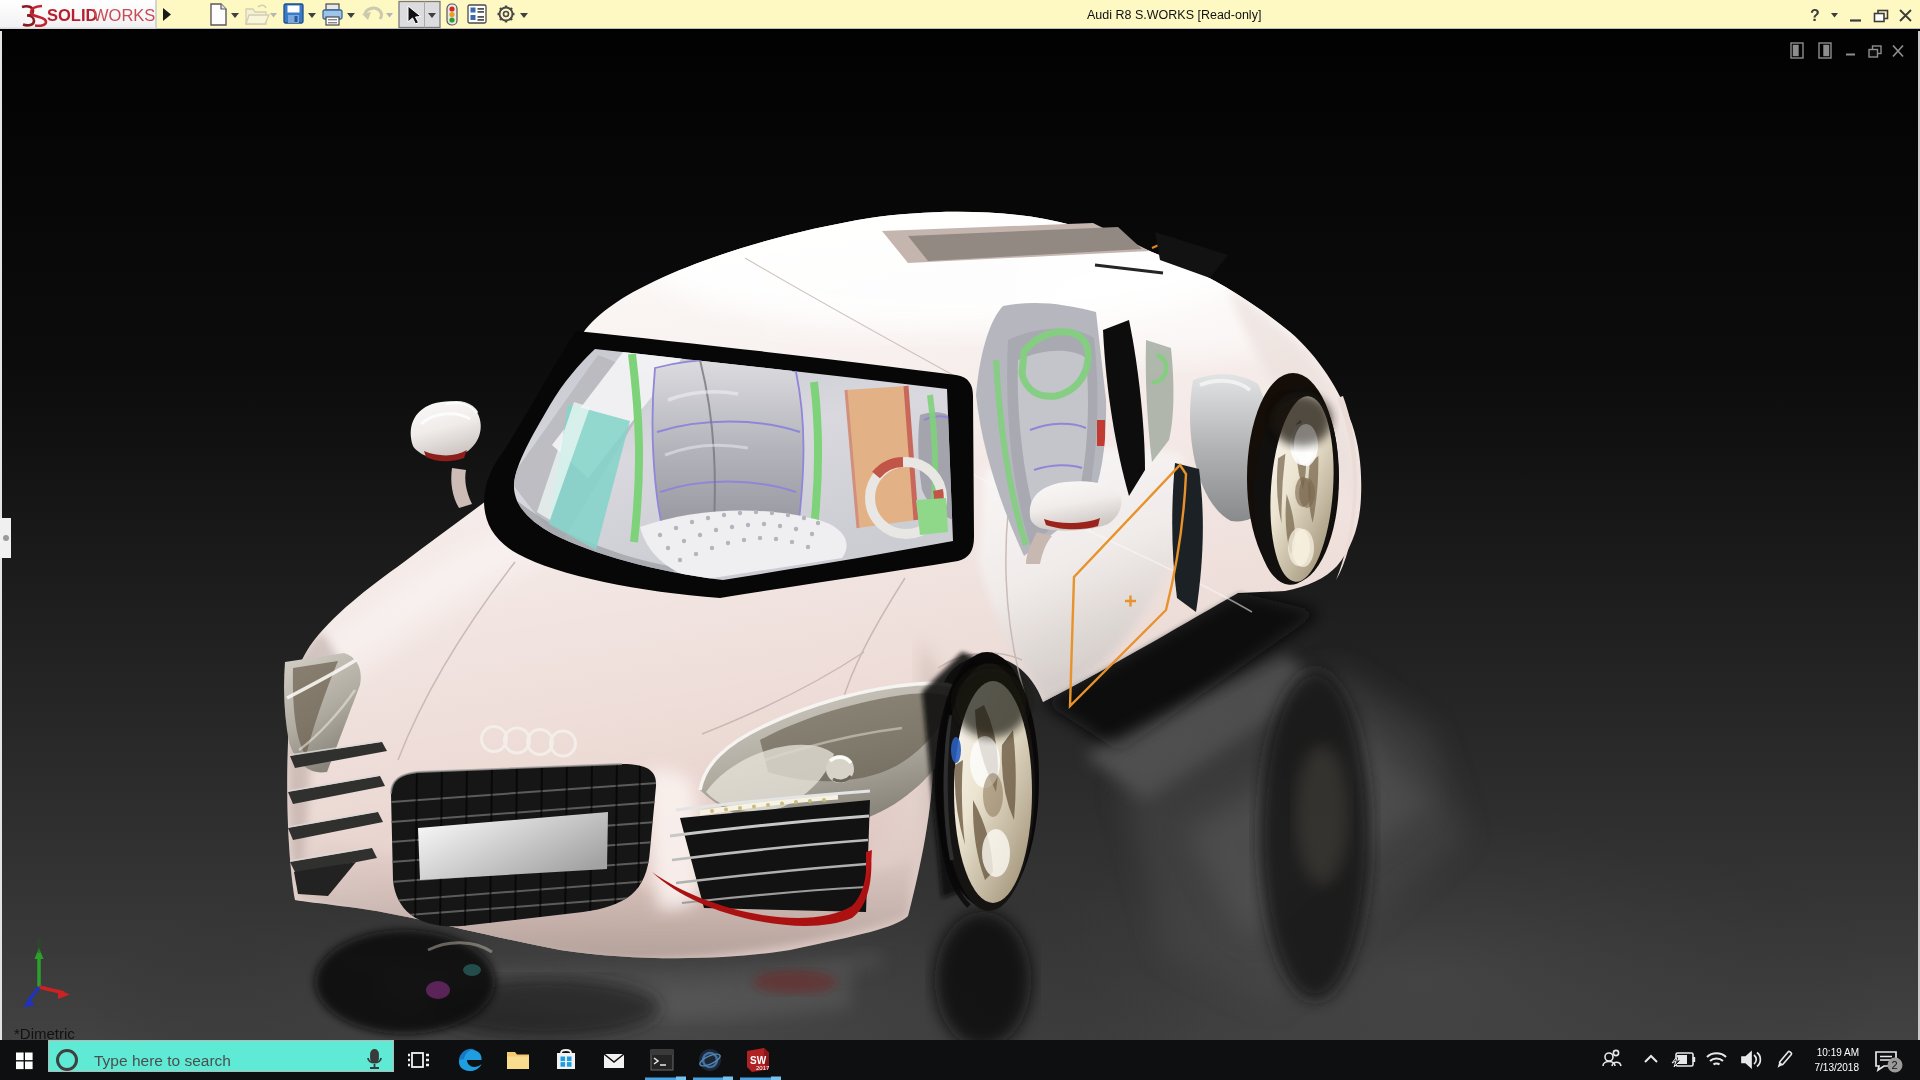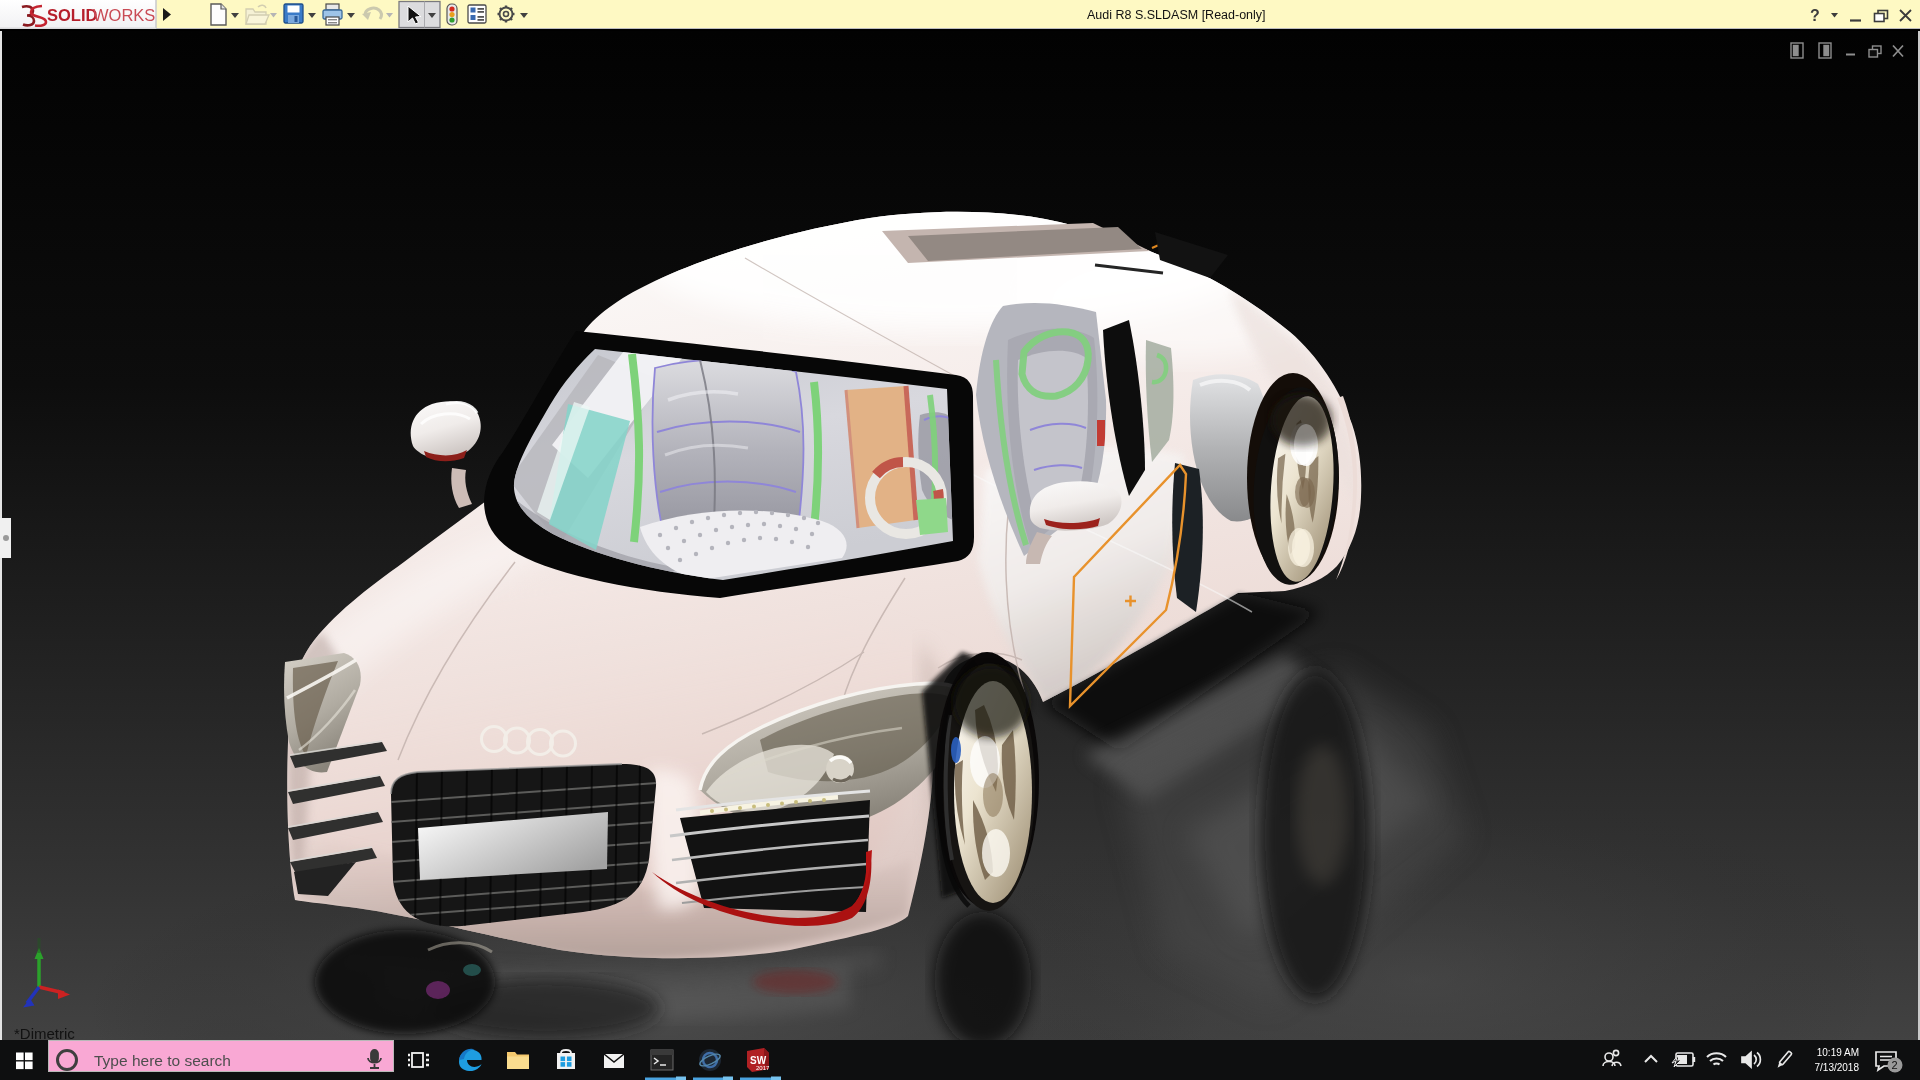--- a/index.html
+++ b/index.html
@@ -527,7 +527,7 @@
 </g>
 <path d="M 520,13 L 528,13 L 524,18 Z" fill="#404040"></path>
 </svg>
-  <div class="title">Audi R8 S.SLDASM [Read-only]</div>
+  <div class="title">Audi R8 S.WORKS [Read-only]</div>
   <svg style="position:absolute;right:0;top:0" width="130" height="31" viewBox="0 0 130 31">
       <g stroke="#3c3c3c" fill="none">
   <text x="20" y="21" font-family="Liberation Sans,sans-serif" font-size="16" font-weight="bold" fill="#3c3c3c" stroke="none">?</text>

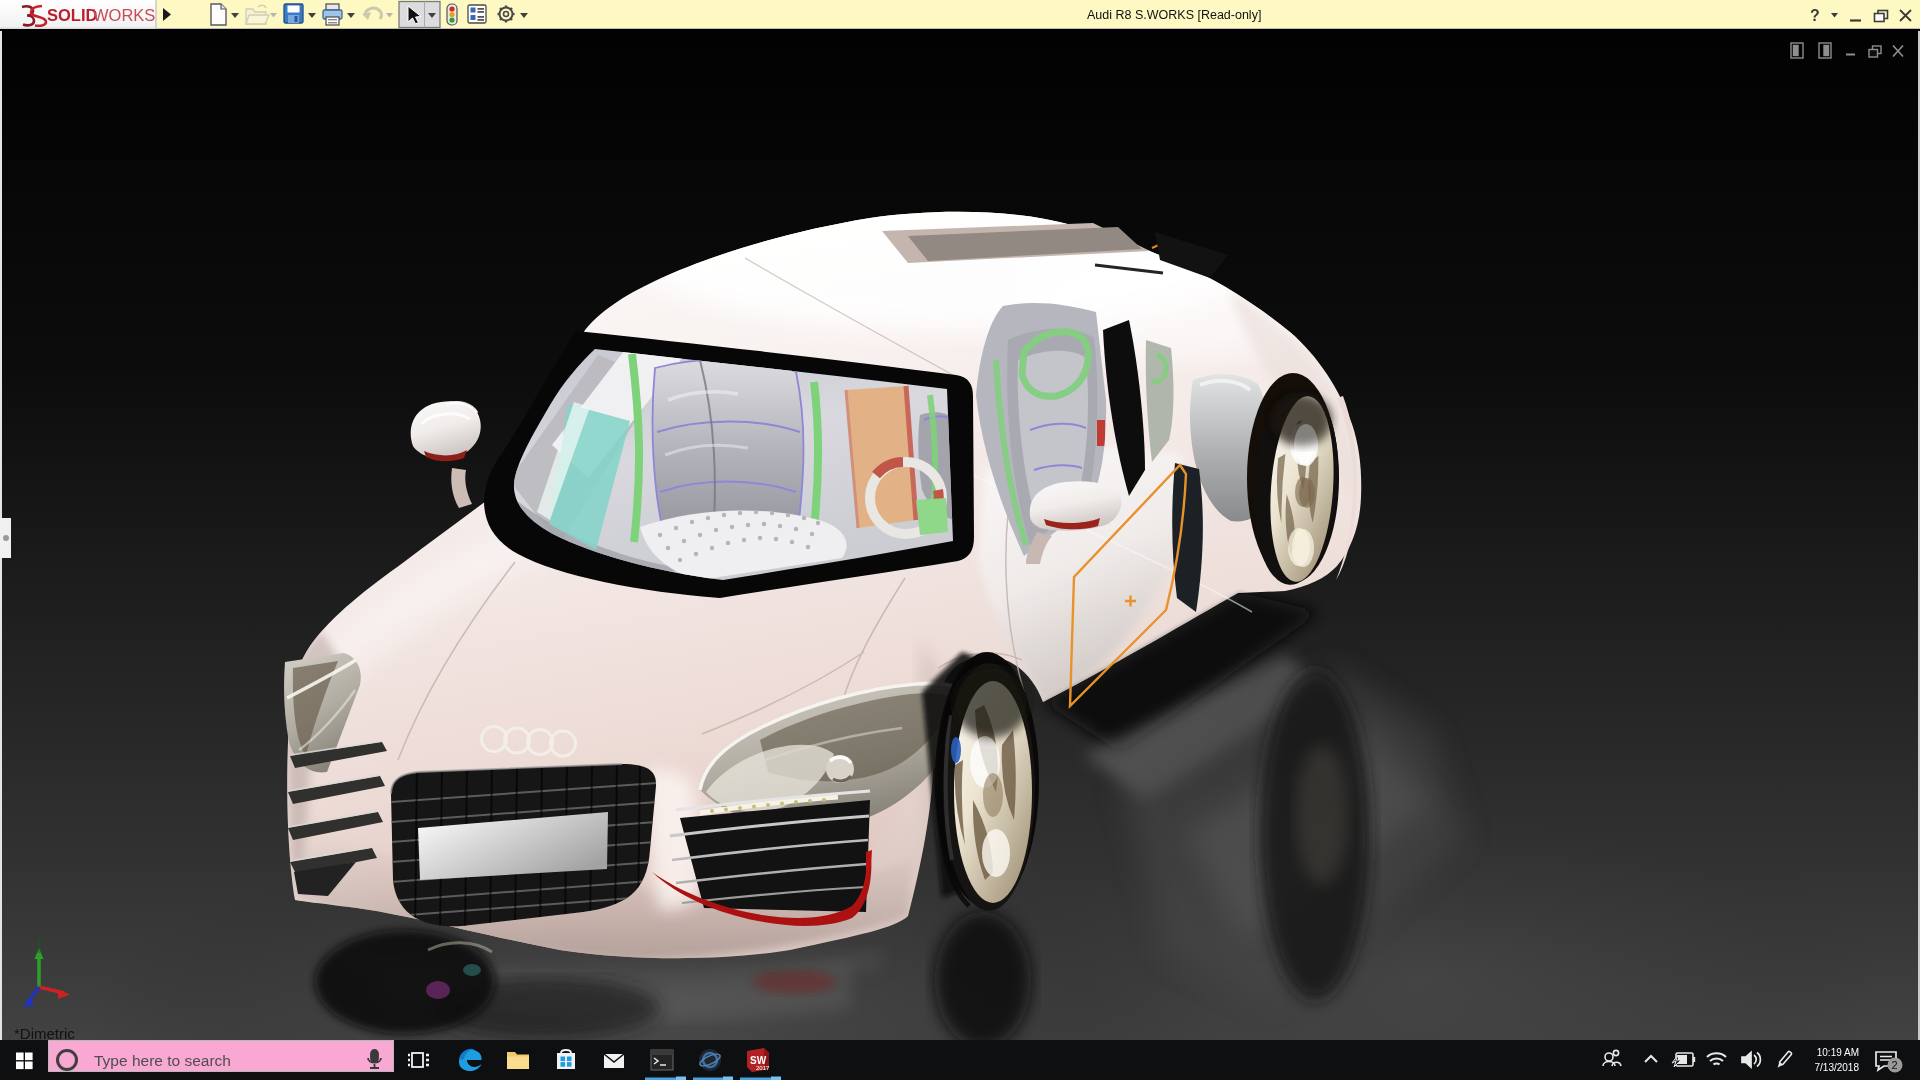--- a/index.html
+++ b/index.html
@@ -8,7 +8,7 @@
   .titlebar{position:absolute;left:0;top:0;width:1920px;height:29px;background:#fef9c3;border-bottom:1px solid #bcbcbf;}
   .viewport{position:absolute;left:0;top:31px;width:1920px;height:1009px;background:#111;}
   .taskbar{position:absolute;left:0;top:1040px;width:1920px;height:40px;background:#0e0f10;}
-  .search{position:absolute;left:48px;top:1040px;width:346px;height:32px;background:#f9a8d4;border:1px solid #b8b8b8;}
+  .search{position:absolute;left:48px;top:1040px;width:346px;height:32px;background:#5eead4;border:1px solid #b8b8b8;}
   .search span{position:absolute;left:45px;top:11px;font-size:15.5px;color:#4e4e4e;}
   .clock{position:absolute;left:1791px;top:1045px;width:68px;text-align:right;color:#fff;font-size:10px;line-height:15px;}
   .title{position:absolute;left:1087px;top:8px;font-size:12.5px;color:#111;}

